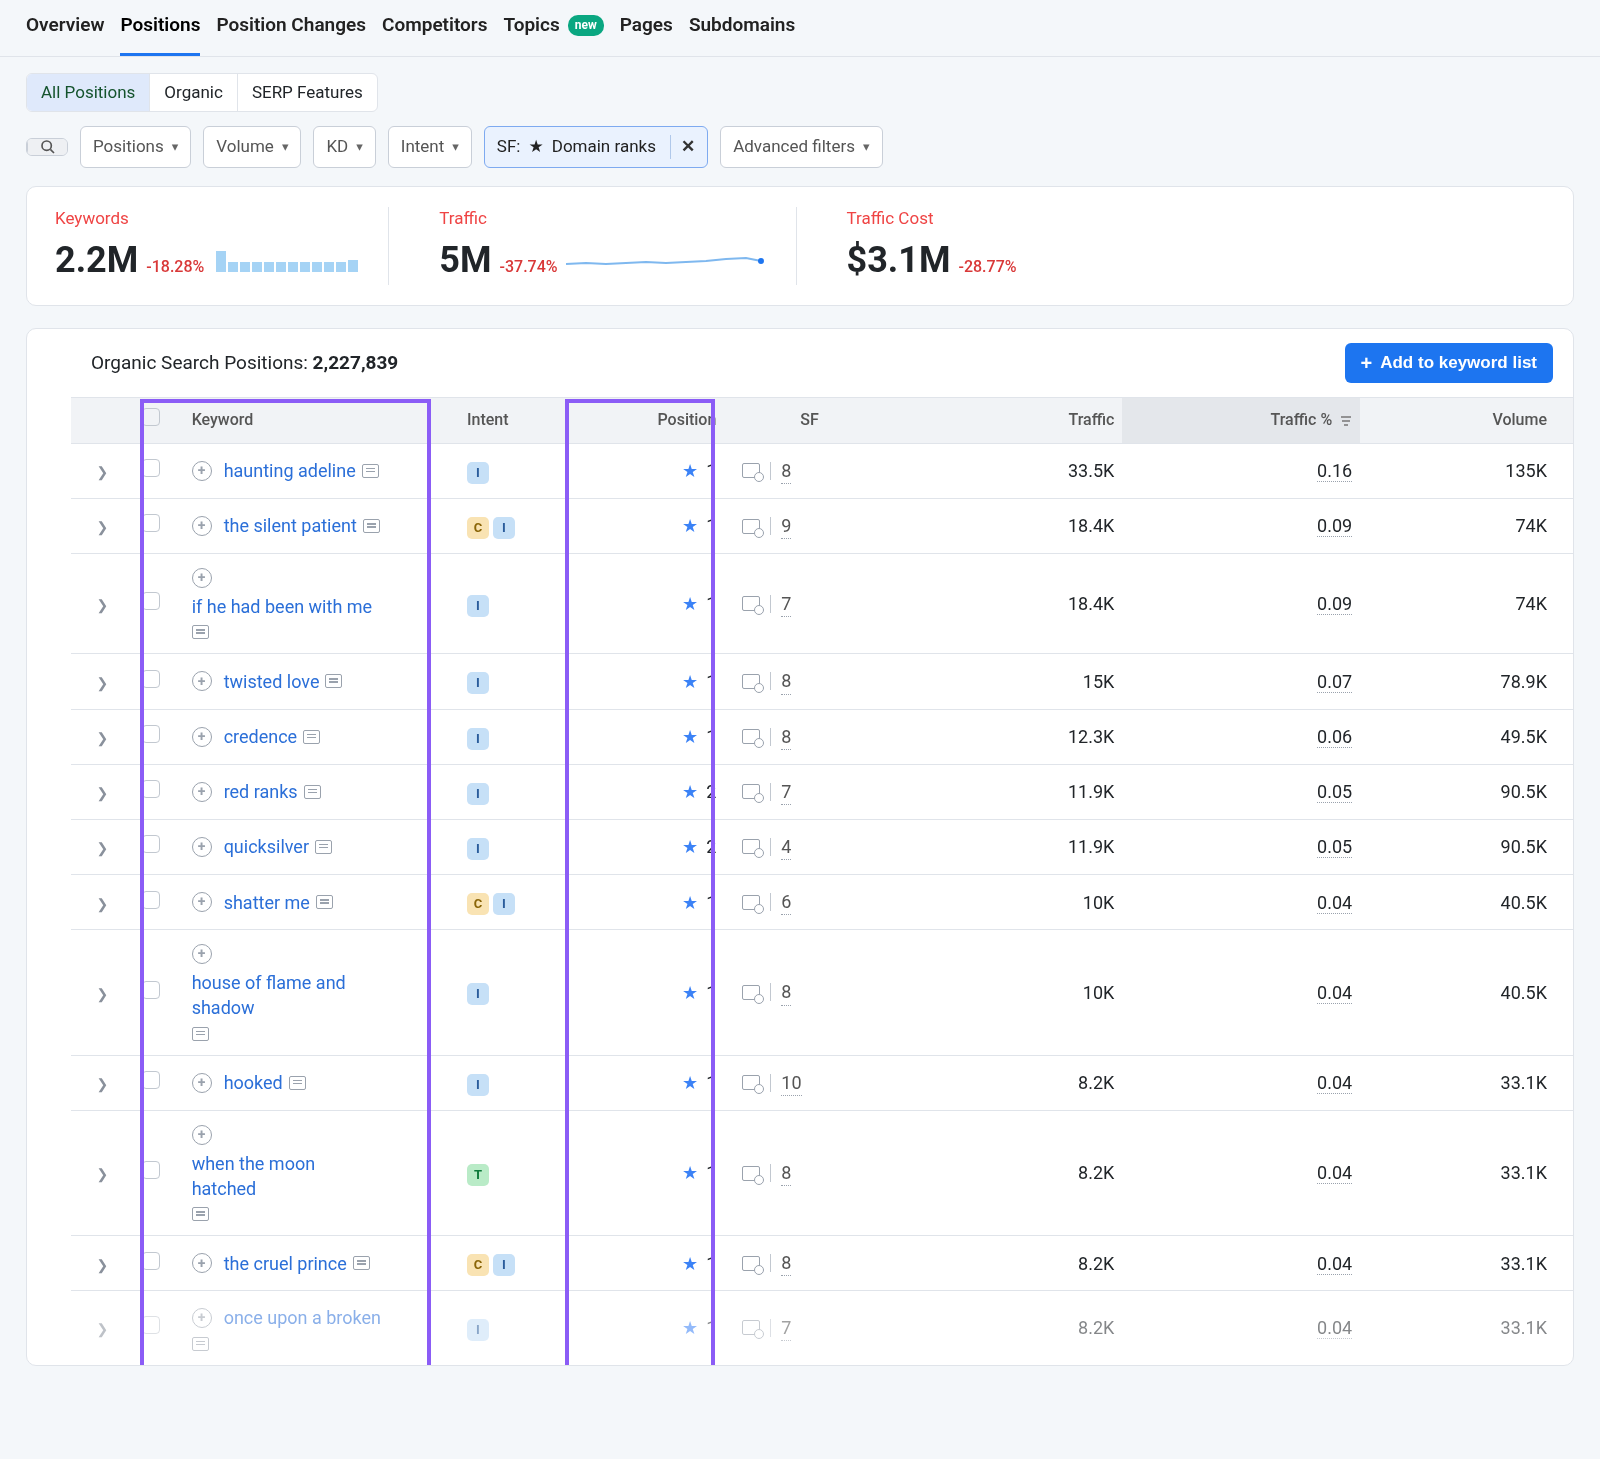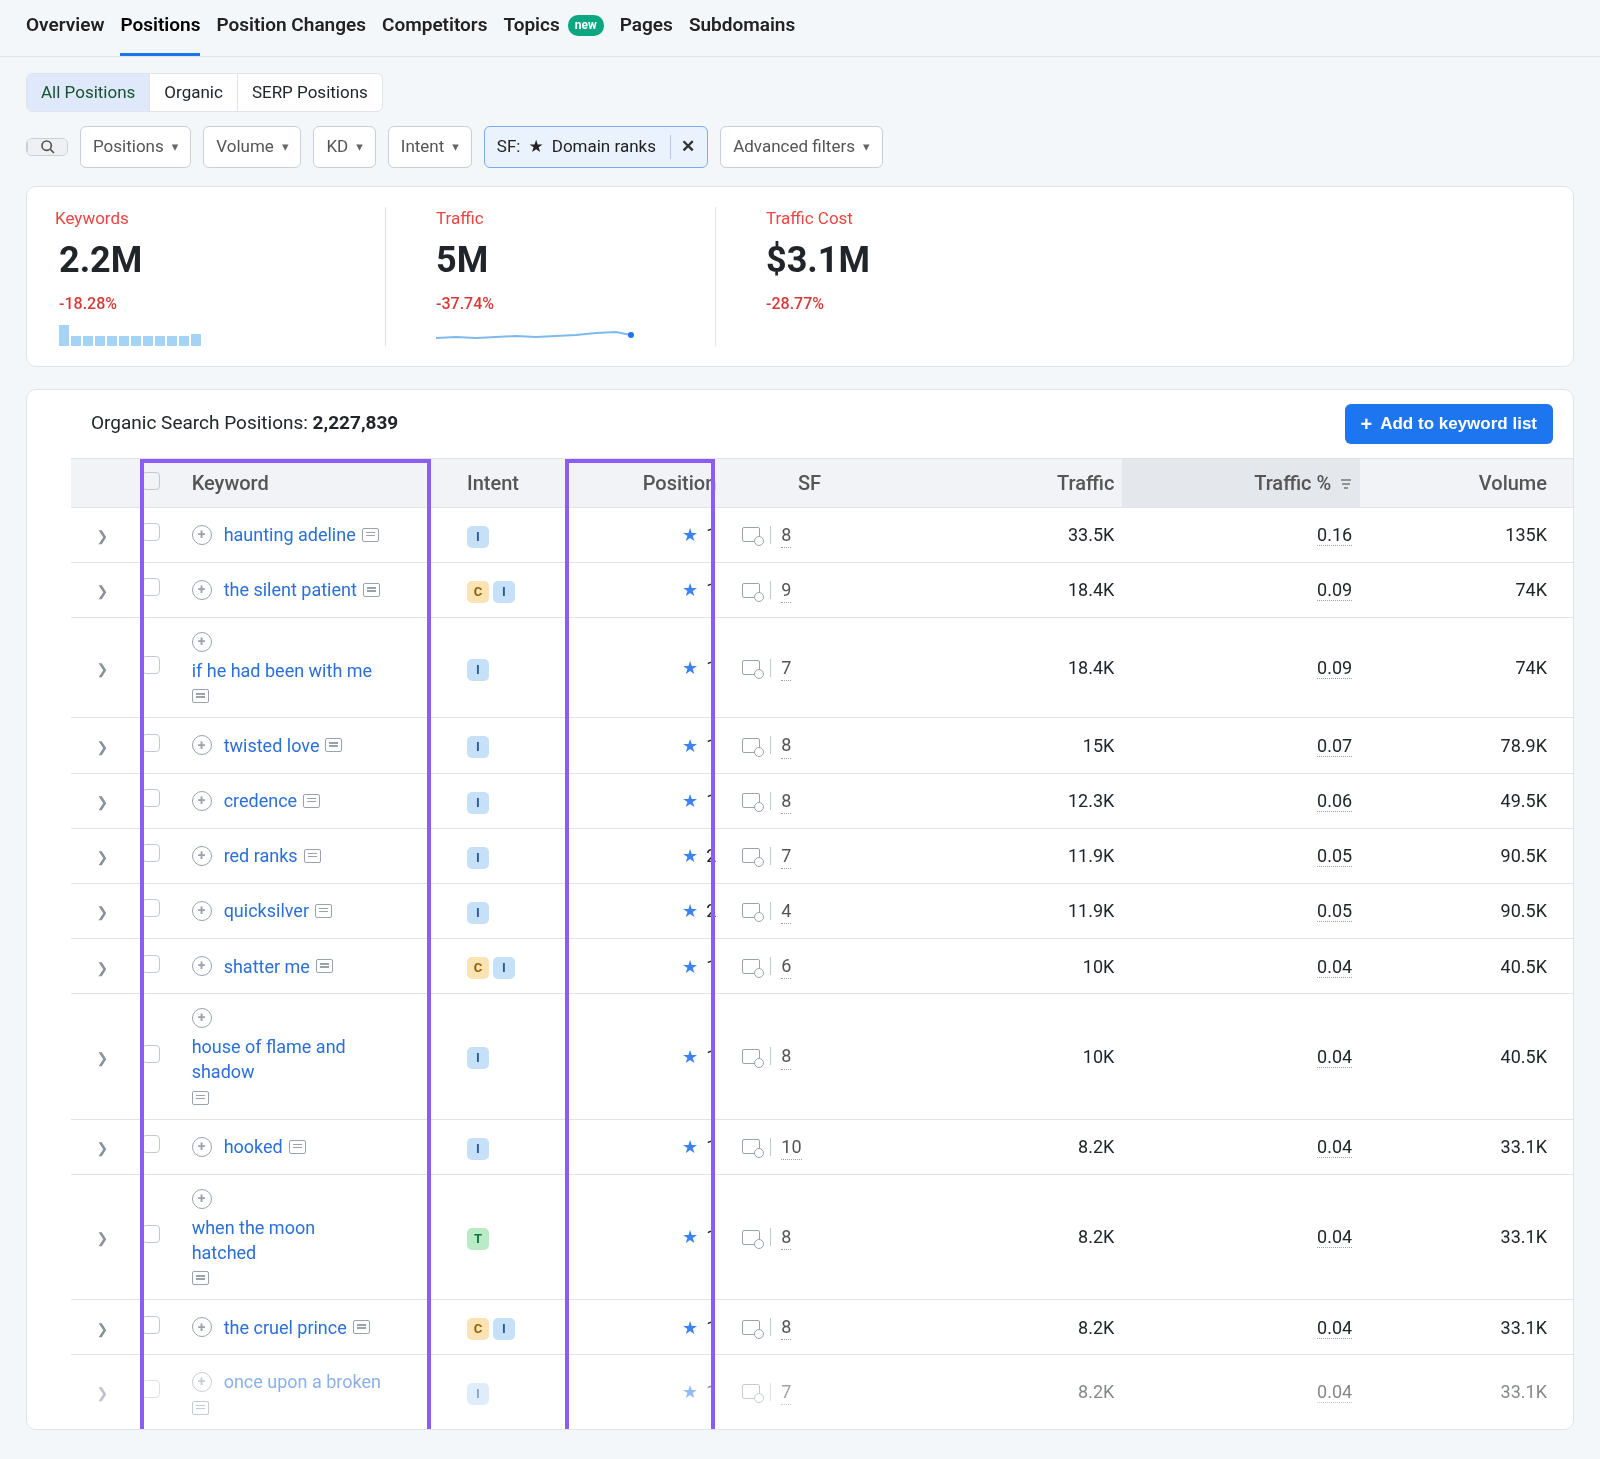--- a/index.html
+++ b/index.html
@@ -95,7 +95,7 @@
   <div class="seg" id="seg">
       <div class="seg-item active">All Positions</div>
       <div class="seg-item">Organic</div>
-      <div class="seg-item">SERP Positions</div>
+      <div class="seg-item">SERP Features</div>
     </div>
 </div>
 

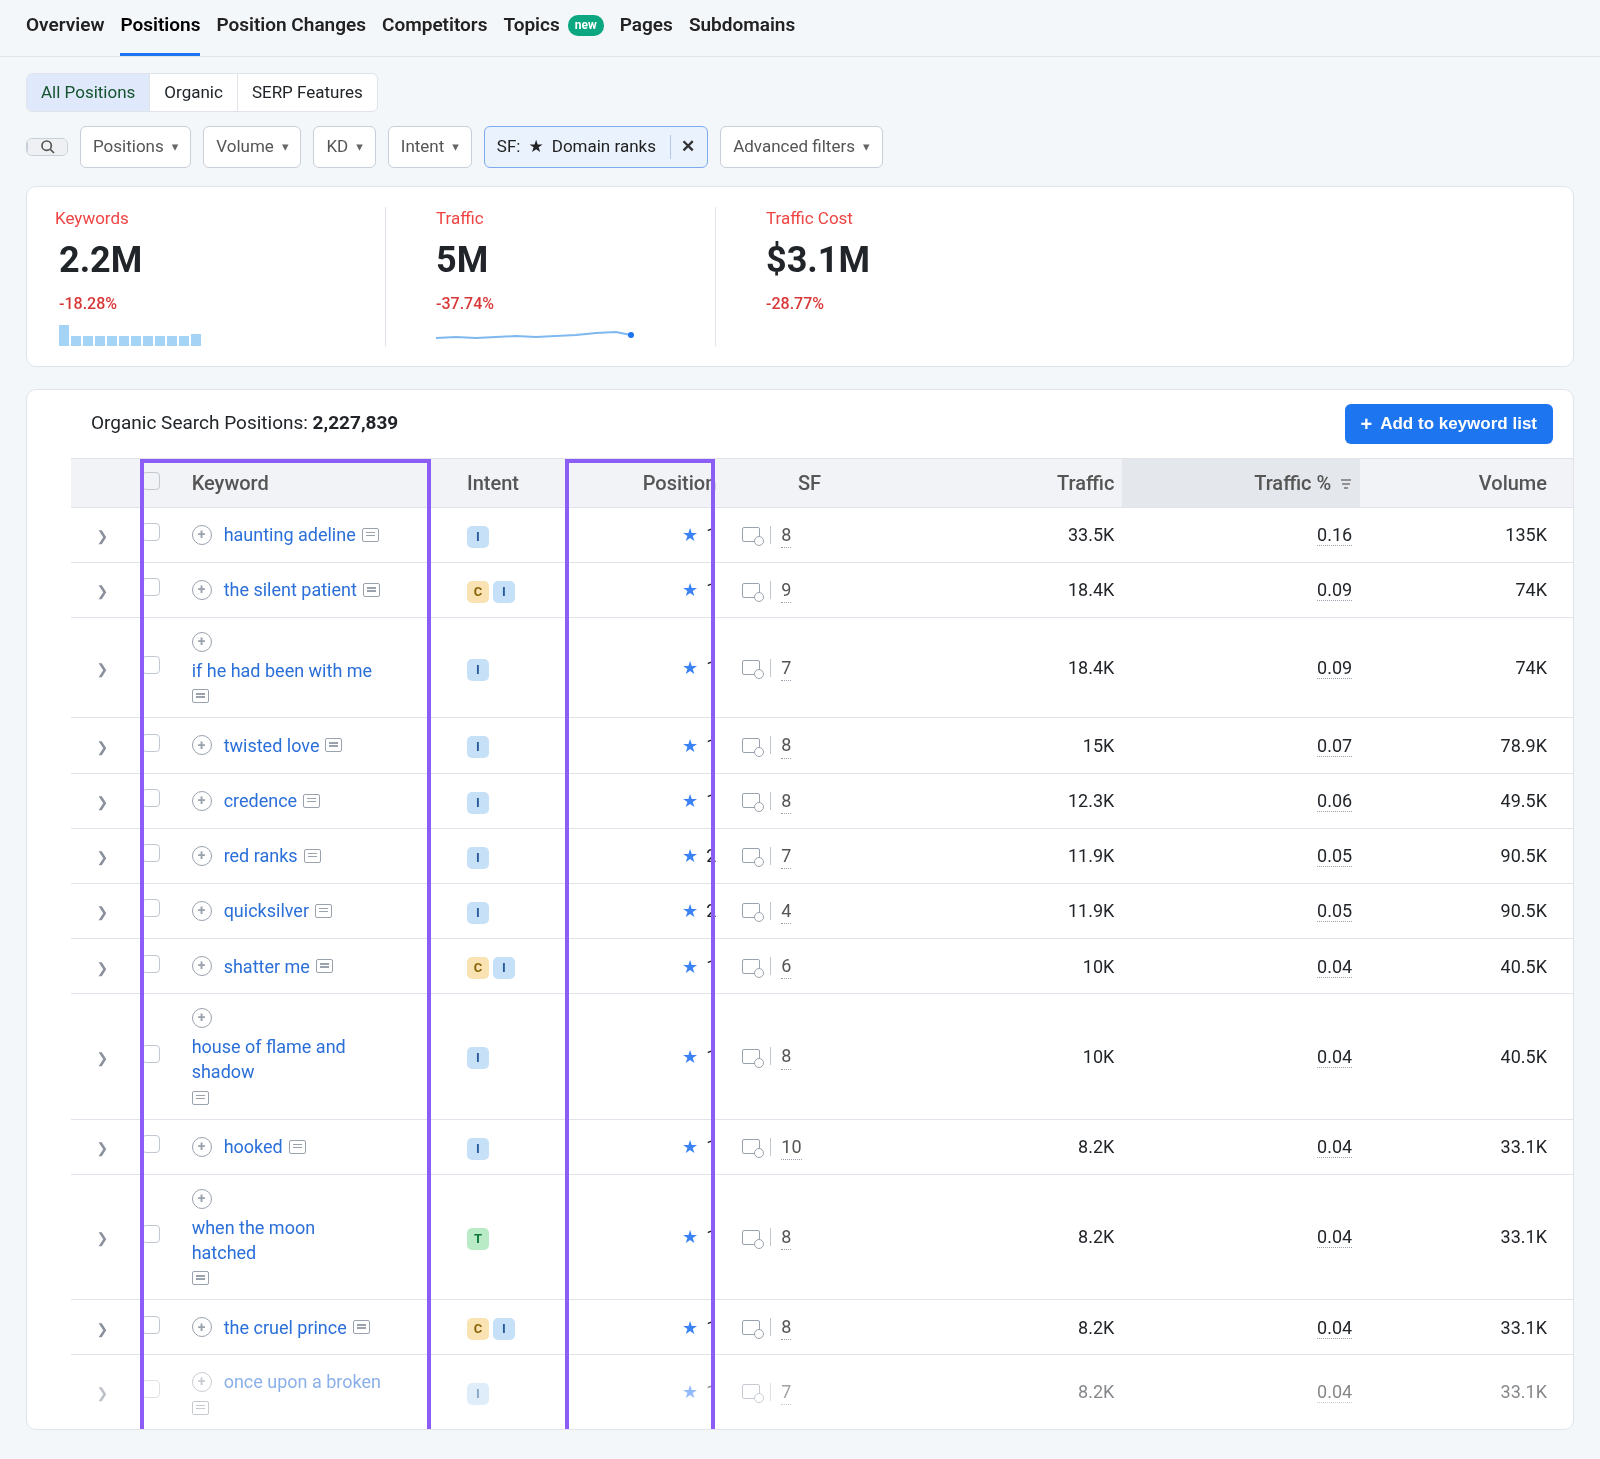--- a/index.html
+++ b/index.html
@@ -32,7 +32,7 @@
   .stat{flex:0 0 auto;min-width:300px;}
   .stat+.stat{border-left:1px solid var(--border);padding-left:50px;margin-left:30px;}
   .stat-lbl{color:#ef4444;font-size:17px;margin-bottom:4px;}
-  .stat-val{font-size:36px;font-weight:700;display:flex;align-items:baseline;gap:8px;flex-direction:column;}
+  .stat-val{font-size:36px;font-weight:700;display:flex;align-items:baseline;gap:8px;}
   .delta{font-size:16px;font-weight:500;color:var(--red);}
   .spark{display:flex;align-items:flex-end;gap:2px;height:22px;margin-left:4px;}
   .spark span{width:10px;background:#a5d3f5;}

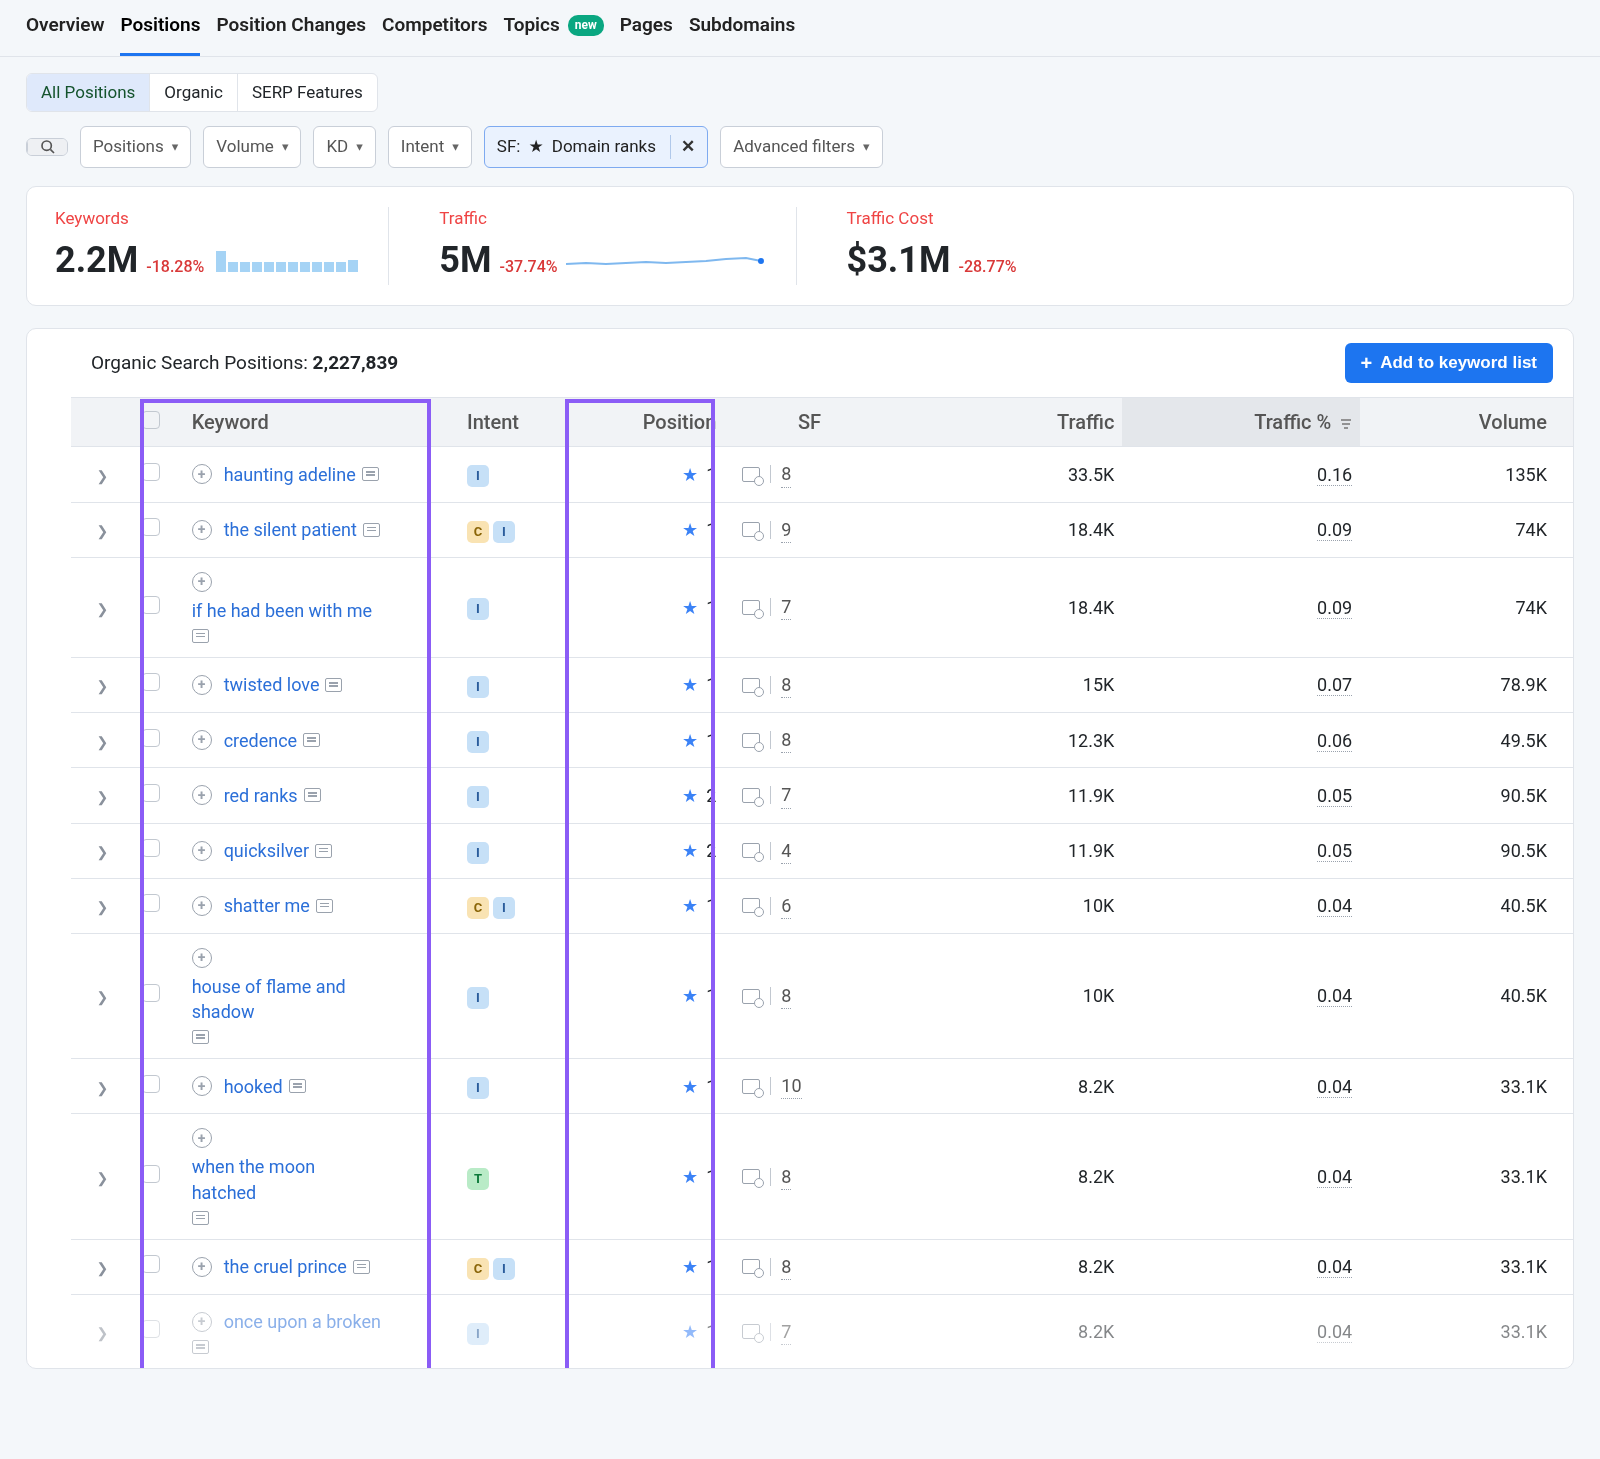--- a/index.html
+++ b/index.html
@@ -41,7 +41,7 @@
   .thead-row{display:flex;align-items:center;justify-content:space-between;padding:14px 20px;}
   .btn-primary{background:var(--blue2);color:#fff;border:none;border-radius:6px;padding:10px 16px;font-size:17px;font-weight:600;cursor:pointer;display:flex;align-items:center;gap:8px;}
   table{width:100%;border-collapse:collapse;font-size:18px;}
-  th{background:var(--gray-lt);text-align:left;font-weight:500;color:#555;padding:10px 8px;font-size:20px;border-top:1px solid var(--border);}
+  th{background:var(--gray-lt);text-align:left;font-weight:500;color:#555;padding:10px 8px;font-size:16px;border-top:1px solid var(--border);}
   th.right{text-align:right;}
   th.sorted{background:#e4e7eb;}
   td{padding:14px 8px;border-top:1px solid var(--border);vertical-align:middle;}

